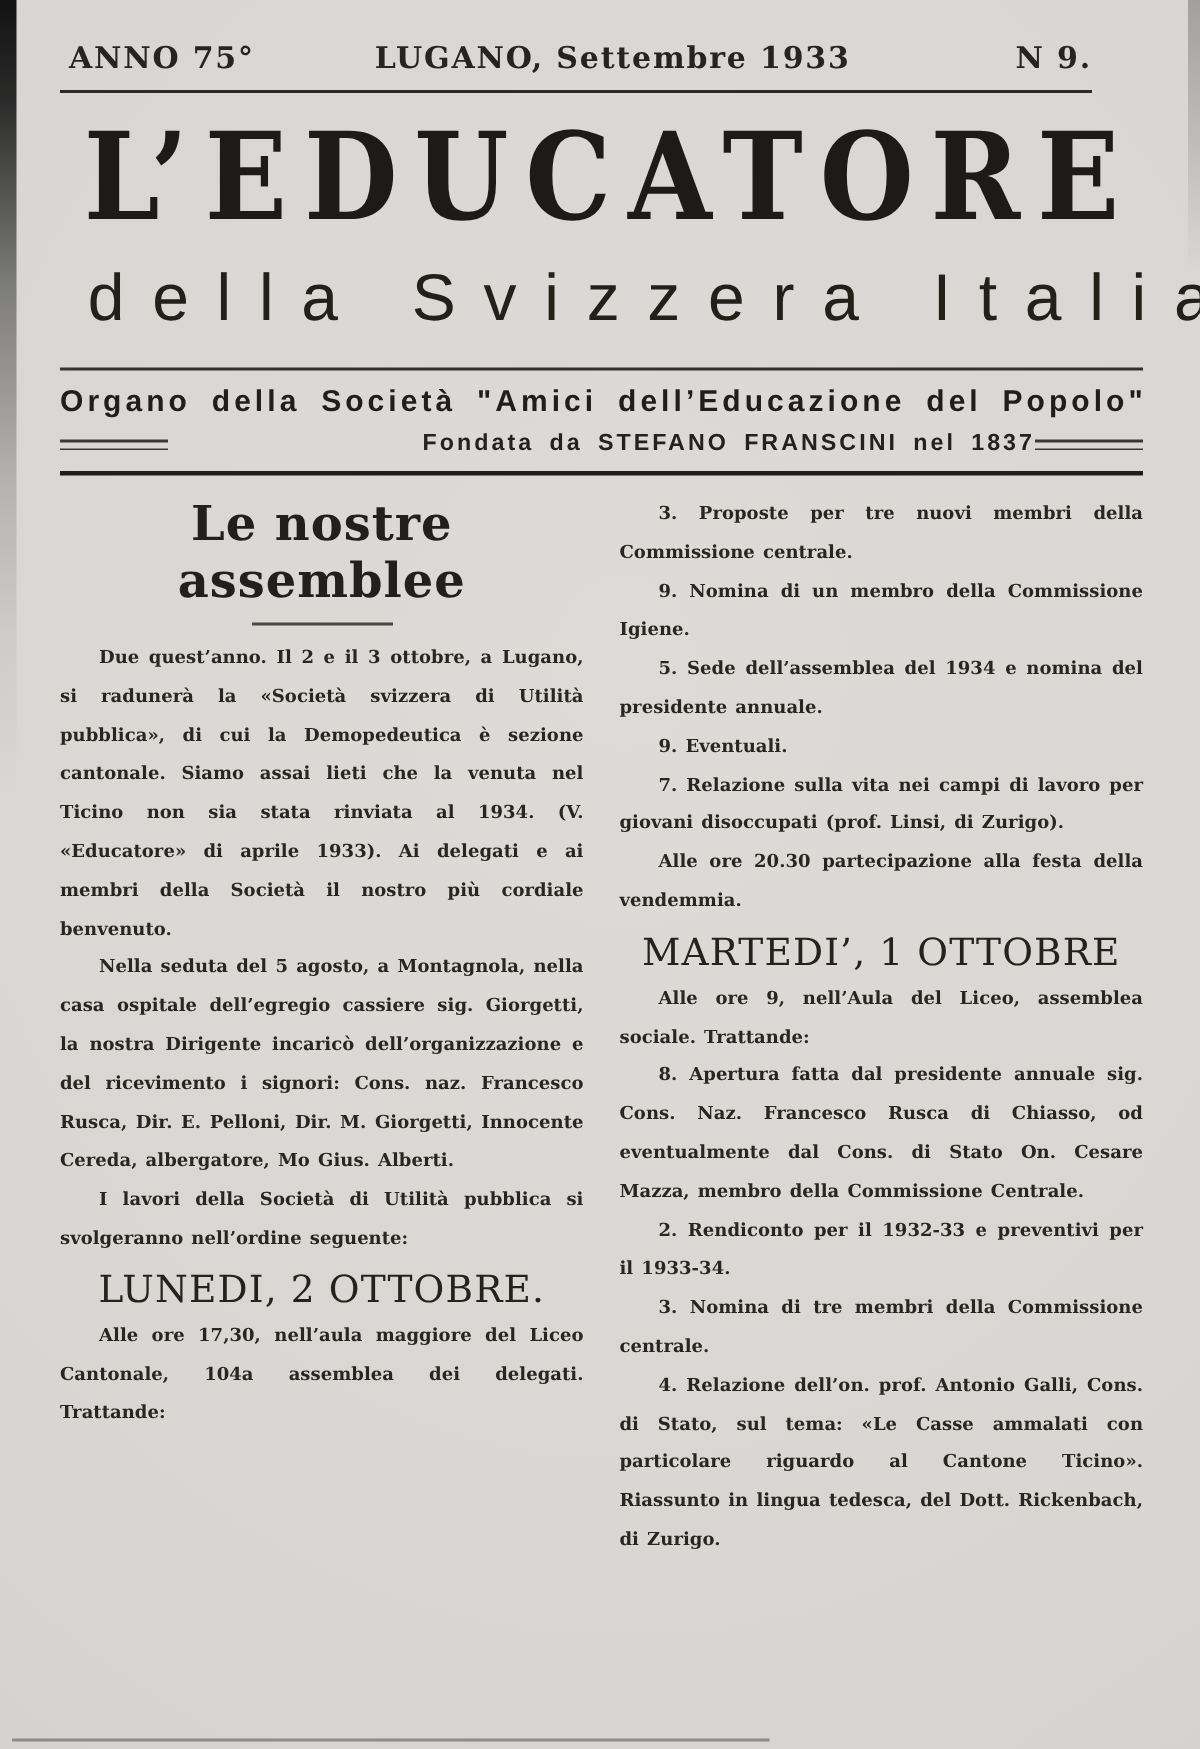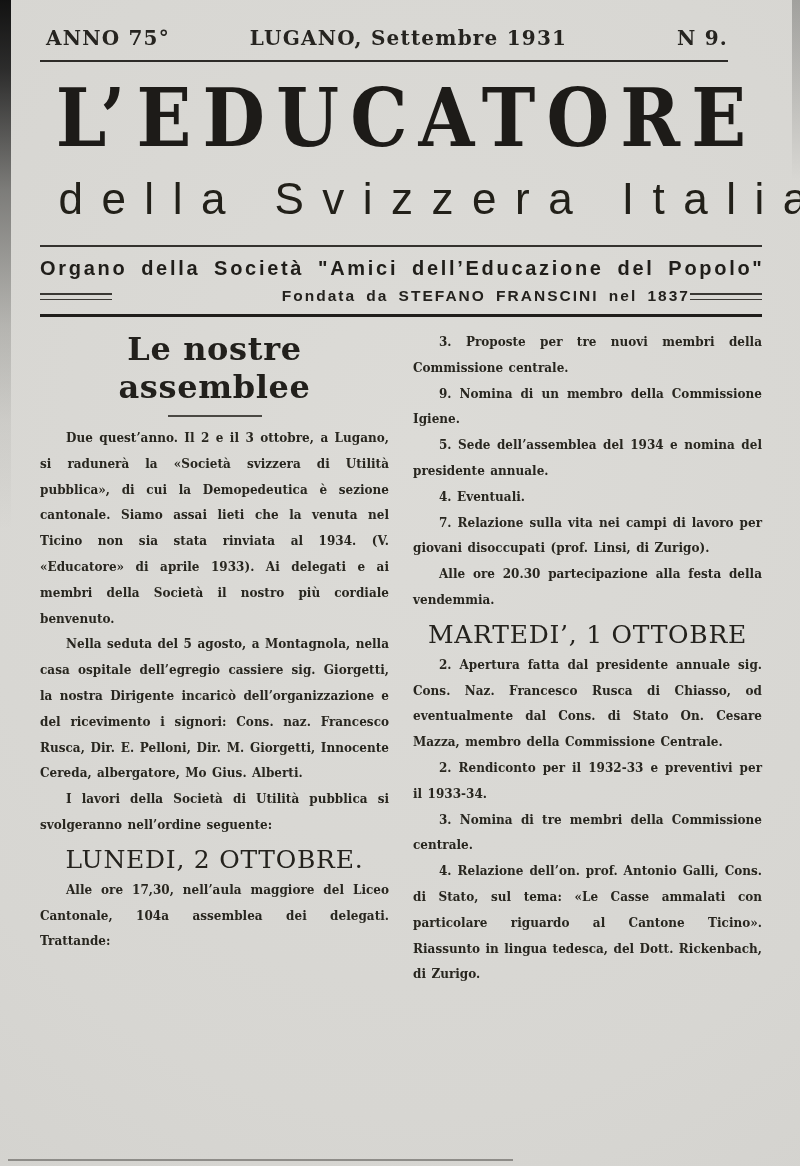--- a/index.html
+++ b/index.html
@@ -153,7 +153,7 @@
 
     <div class="hdr">
       <span class="left">ANNO 75°</span>
-      <span class="center">LUGANO, Settembre 1931</span>
+      <span class="center">LUGANO, Settembre 1933</span>
       <span class="right">N 9.</span>
     </div>
     <div class="hdr-rule"></div>

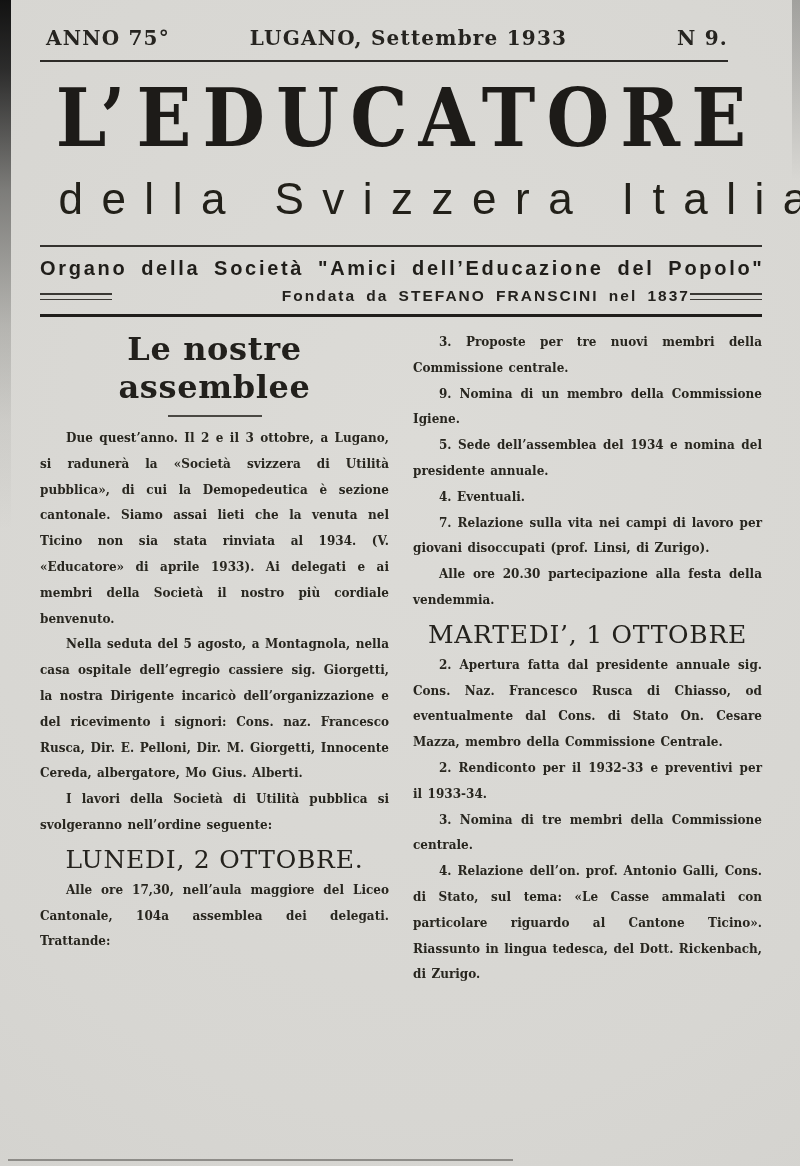--- a/index.html
+++ b/index.html
@@ -187,7 +187,7 @@
         <p>3. Proposte per tre nuovi membri della Commissione centrale.</p>
         <p>9. Nomina di un membro della Commissione Igiene.</p>
         <p>5. Sede dell’assemblea del 1934 e nomina del presidente annuale.</p>
-        <p>4. Eventuali.</p>
+        <p>9. Eventuali.</p>
         <p>7. Relazione sulla vita nei campi di lavoro per giovani disoccupati (prof. Linsi, di Zurigo).</p>
         <p>Alle ore 20.30 partecipazione alla festa della vendemmia.</p>
         <h3>MARTEDI’, 1 OTTOBRE</h3>

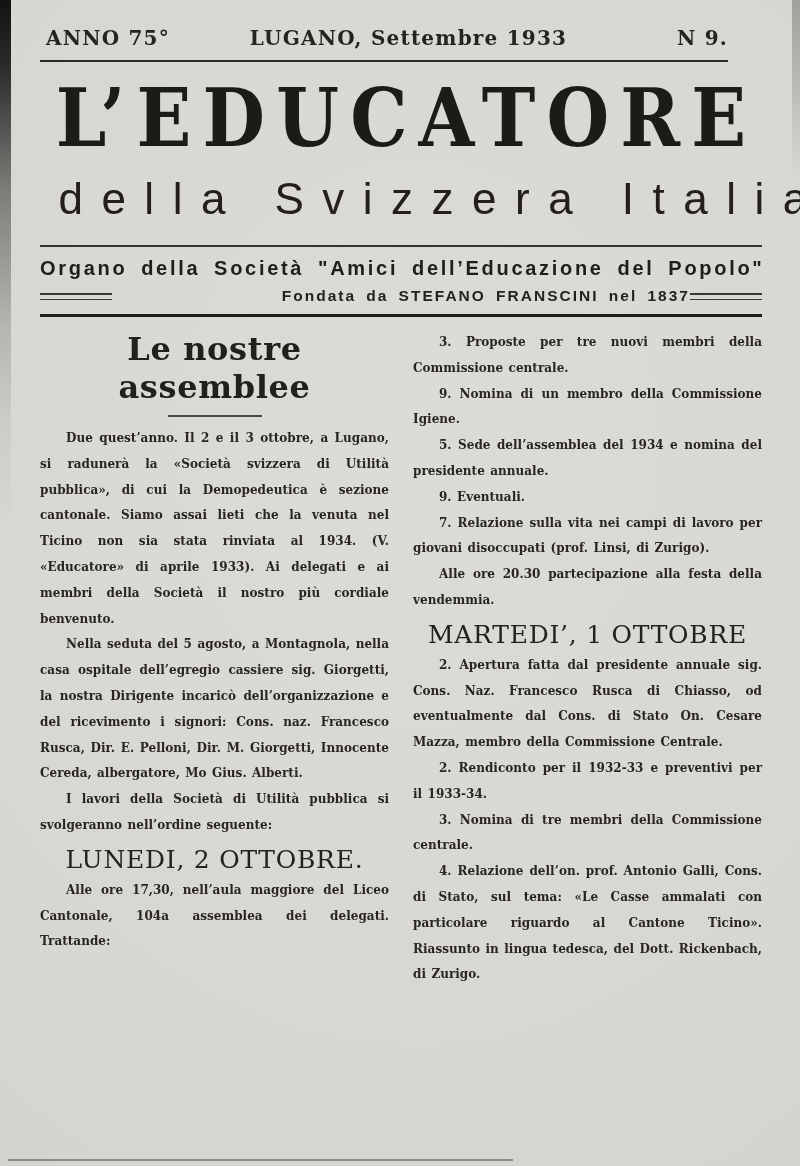--- a/index.html
+++ b/index.html
@@ -191,6 +191,7 @@
         <p>7. Relazione sulla vita nei campi di lavoro per giovani disoccupati (prof. Linsi, di Zurigo).</p>
         <p>Alle ore 20.30 partecipazione alla festa della vendemmia.</p>
         <h3>MARTEDI’, 1 OTTOBRE</h3>
+        <p>Alle ore 9, nell’Aula del Liceo, assemblea sociale. Trattande:</p>
         <p>2. Apertura fatta dal presidente annuale sig. Cons. Naz. Francesco Rusca di Chiasso, od eventualmente dal Cons. di Stato On. Cesare Mazza, membro della Commissione Centrale.</p>
         <p>2. Rendiconto per il 1932-33 e preventivi per il 1933-34.</p>
         <p>3. Nomina di tre membri della Commissione centrale.</p>

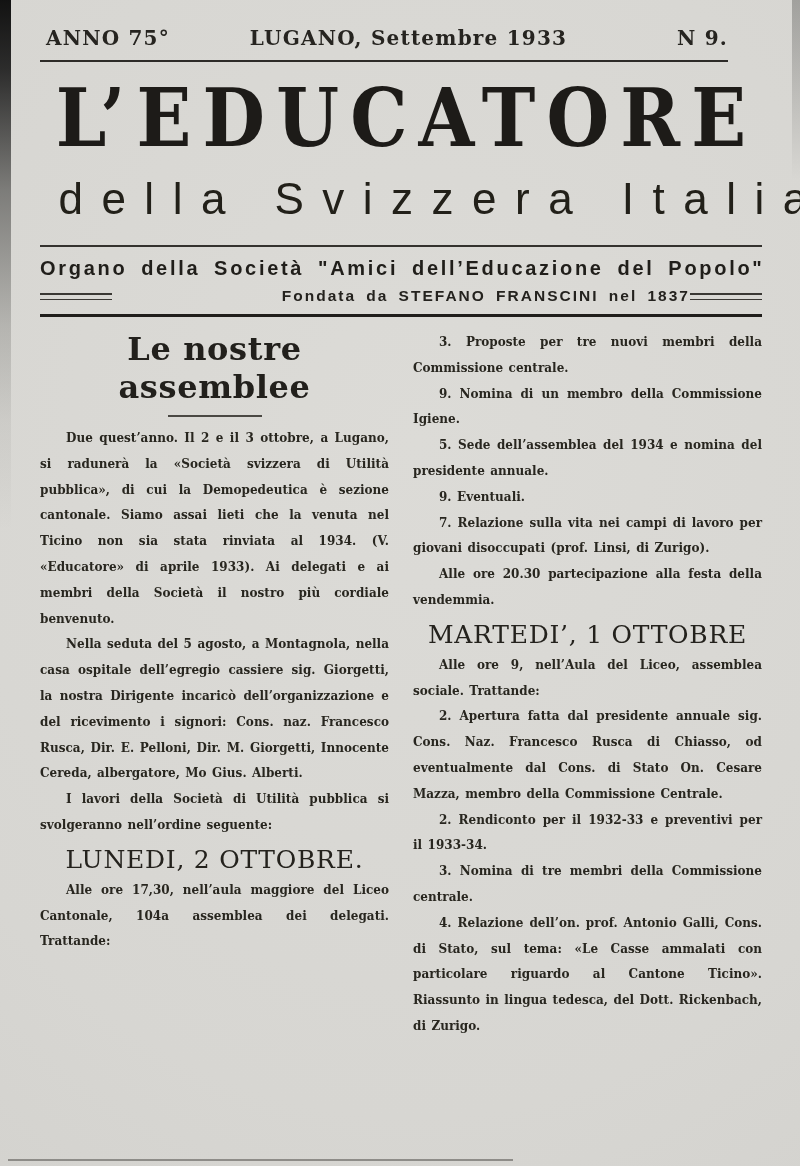--- a/index.html
+++ b/index.html
@@ -192,7 +192,7 @@
         <p>Alle ore 20.30 partecipazione alla festa della vendemmia.</p>
         <h3>MARTEDI’, 1 OTTOBRE</h3>
         <p>Alle ore 9, nell’Aula del Liceo, assemblea sociale. Trattande:</p>
-        <p>2. Apertura fatta dal presidente annuale sig. Cons. Naz. Francesco Rusca di Chiasso, od eventualmente dal Cons. di Stato On. Cesare Mazza, membro della Commissione Centrale.</p>
+        <p>8. Apertura fatta dal presidente annuale sig. Cons. Naz. Francesco Rusca di Chiasso, od eventualmente dal Cons. di Stato On. Cesare Mazza, membro della Commissione Centrale.</p>
         <p>2. Rendiconto per il 1932-33 e preventivi per il 1933-34.</p>
         <p>3. Nomina di tre membri della Commissione centrale.</p>
         <p>4. Relazione dell’on. prof. Antonio Galli, Cons. di Stato, sul tema: «Le Casse ammalati con particolare riguardo al Cantone Ticino». Riassunto in lingua tedesca, del Dott. Rickenbach, di Zurigo.</p>

